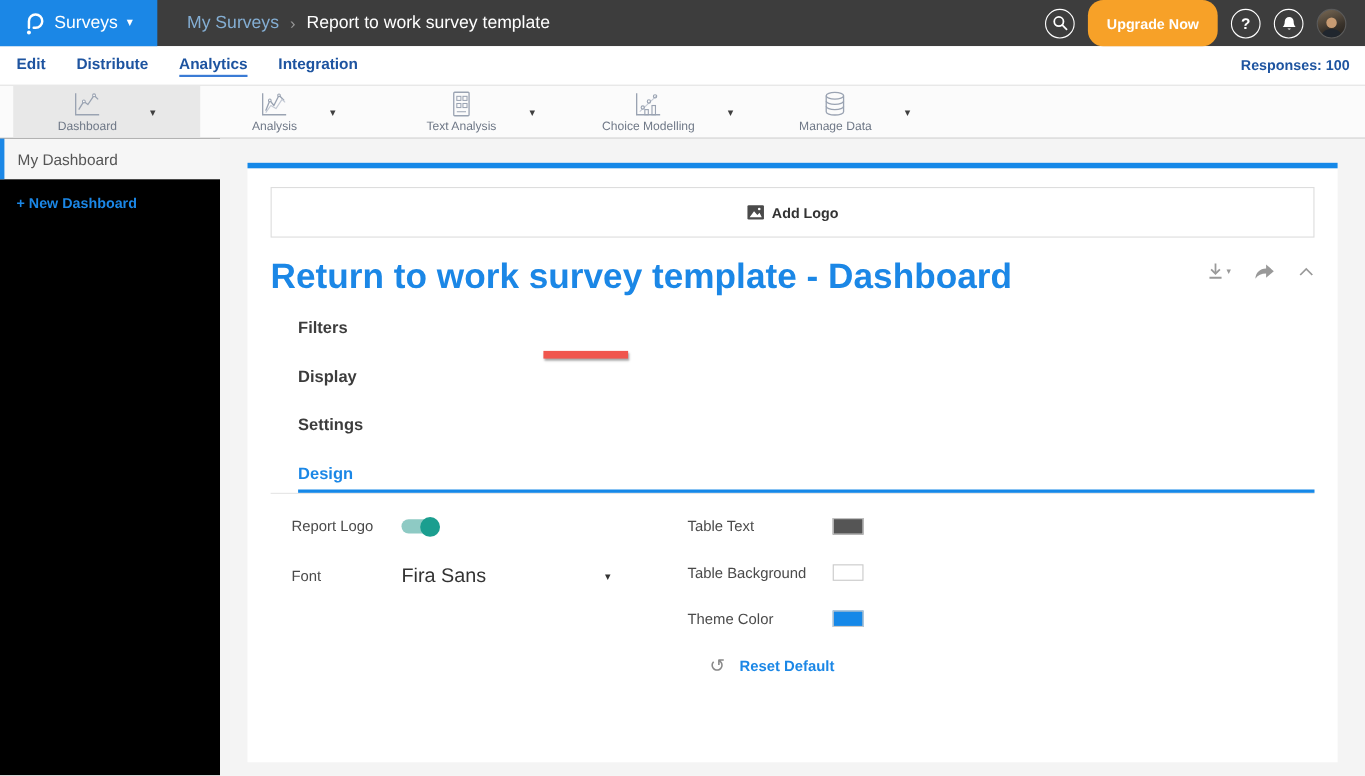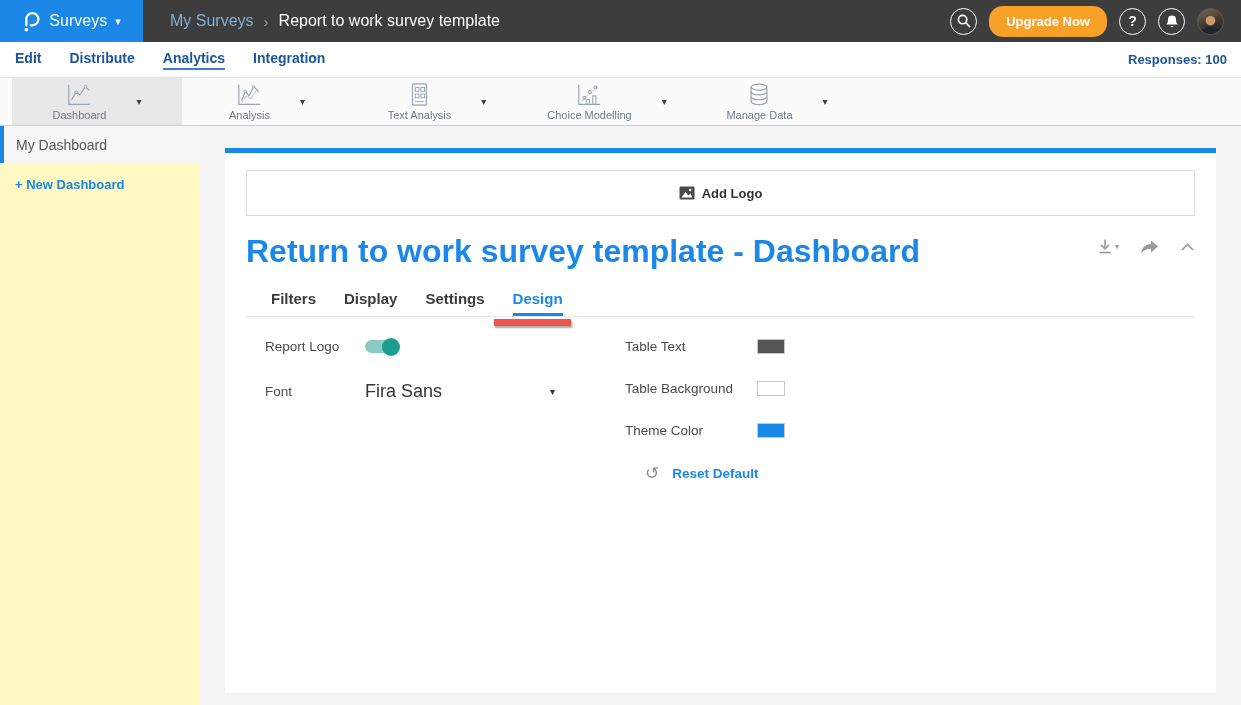--- a/index.html
+++ b/index.html
@@ -21,7 +21,7 @@
   .circle-btn { width:27px; height:27px; border-radius:50%; border:1.6px solid #fff; background:transparent;
                 display:flex; align-items:center; justify-content:center; cursor:pointer; color:#fff; }
   .circle-btn .q { color:#fff; font-size:14px; font-weight:700; font-family:"Liberation Sans",sans-serif; }
-  .upgrade-btn { height:31px; padding:0 17px; border:none; border-radius:14px; background:#f7a128;
+  .upgrade-btn { height:42px; padding:0 17px; border:none; border-radius:14px; background:#f7a128;
                  color:#fff; font-size:13px; font-weight:700; cursor:pointer; font-family:"Liberation Sans",sans-serif; }
   .avatar { width:27px; height:27px; border-radius:50%; overflow:hidden; cursor:pointer;
             background:linear-gradient(160deg,#7a6a55 0%,#3a332b 60%,#23201c 100%);

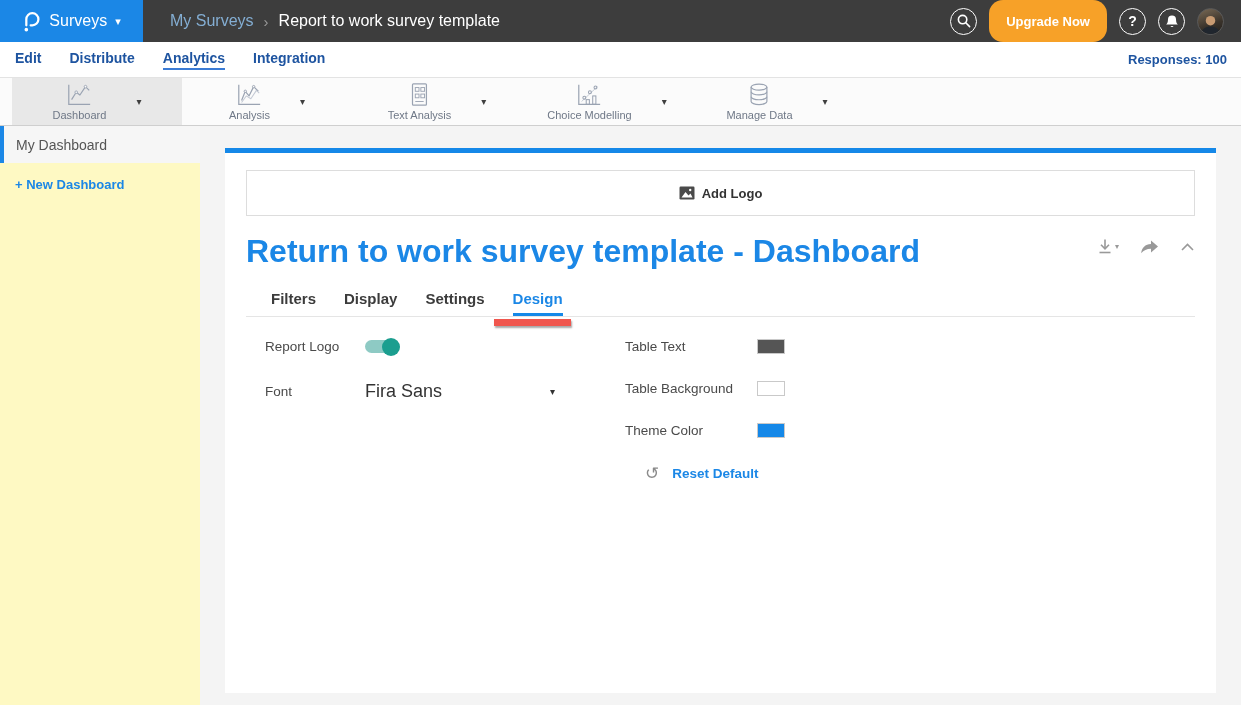--- a/index.html
+++ b/index.html
@@ -46,7 +46,7 @@
 
   
   .page-body { display:flex; height:579px; }
-  .sidebar { width:200px; background:#fef9c3; flex:0 0 auto; }
+  .sidebar { width:200px; background:#000000; flex:0 0 auto; }
   .side-item { display:flex; align-items:center; height:37px; background:#f6f6f6; border-left:4px solid #1b87e6;
                color:#555; font-size:14px; padding-left:12px; cursor:pointer; }
   .new-dash { display:block; color:#1b87e6; font-size:13px; font-weight:600; padding:14px 0 0 15px; cursor:pointer; text-decoration:none; }

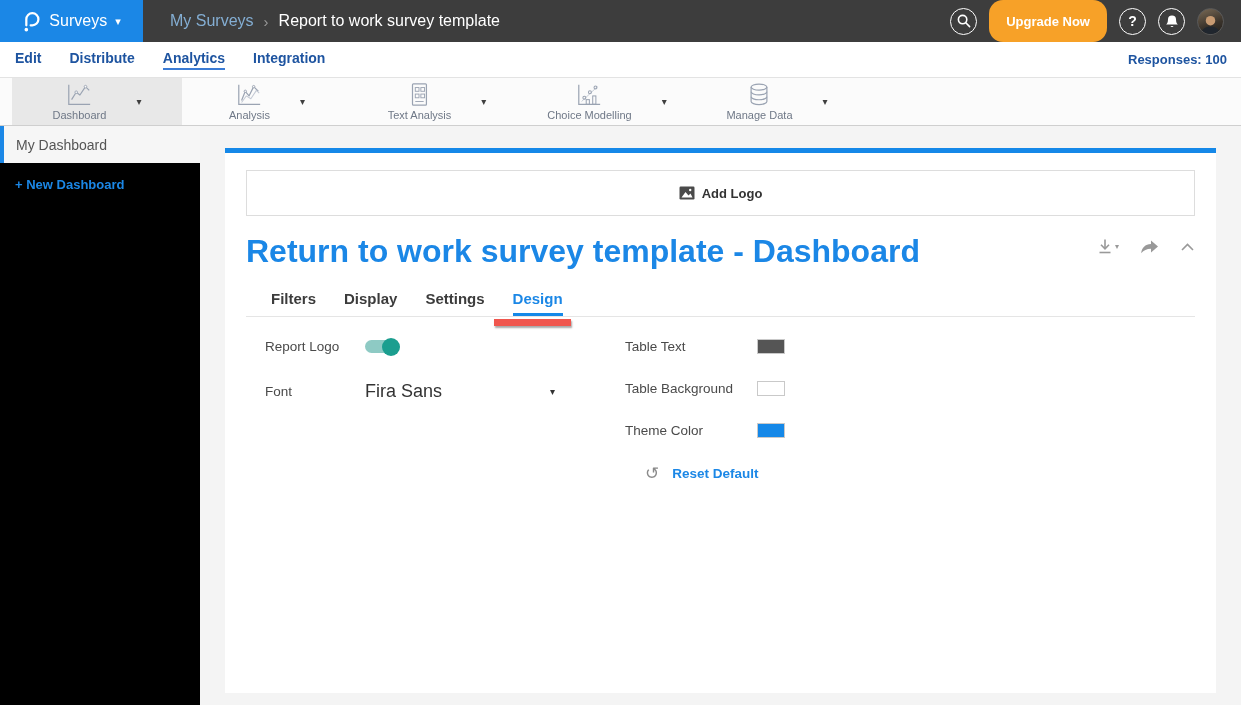--- a/index.html
+++ b/index.html
@@ -68,8 +68,8 @@
 
   .add-description { margin-top:13px; color:#8a8a8a; font-size:13.5px; cursor:text; }
 
-  .design-tabs { position:relative; display:flex; gap:28px; margin-top:21px; padding-left:25px;
-                 border-bottom:1px solid #e5e5e5; }
+  .design-tabs { position:relative; display:flex; gap:18px; margin-top:21px; padding-left:25px;
+                 border-bottom:1px solid #e5e5e5;flex-direction:column; }
   .design-tab { font-size:15px; font-weight:700; color:#3c3c3c; padding-bottom:9px; cursor:pointer; }
   .design-tab.active { color:#1b87e6; border-bottom:3px solid #1588e8; padding-bottom:6px; }
   .click-annotation { position:absolute; left:248px; top:29px; width:77px; height:7px; background:#f0564e;

